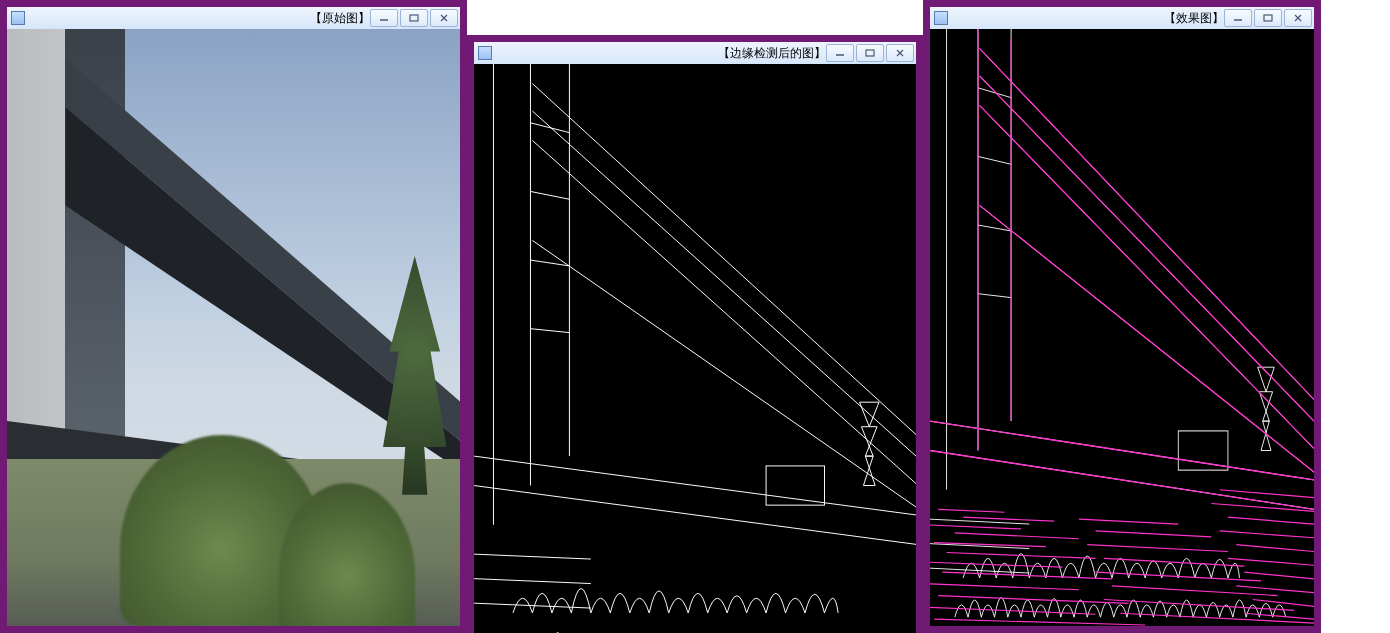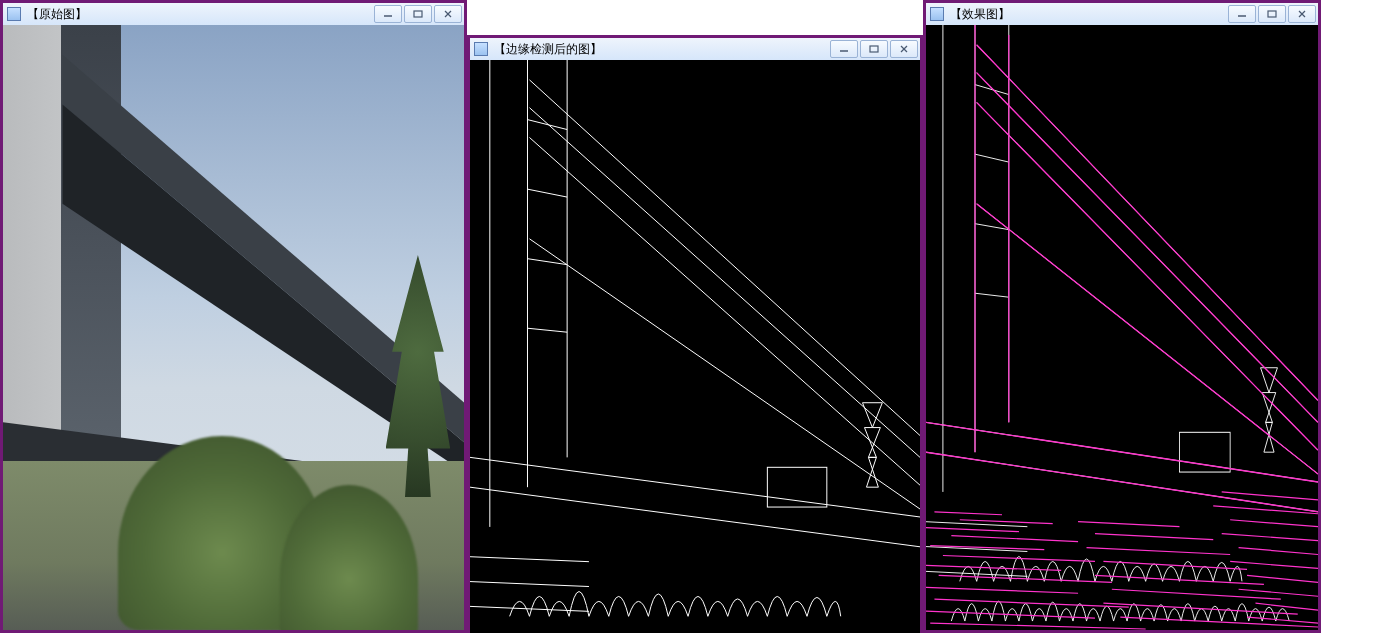--- a/index.html
+++ b/index.html
@@ -19,9 +19,10 @@
   }
   .win {
     position: absolute;
-    border: 3px solid #701a75;
+    border: 7px solid #701a75;
     background: #a3a3a3;
     box-sizing: border-box;
+    text-align: right;
   }
   .titlebar {
     height: 22px;

